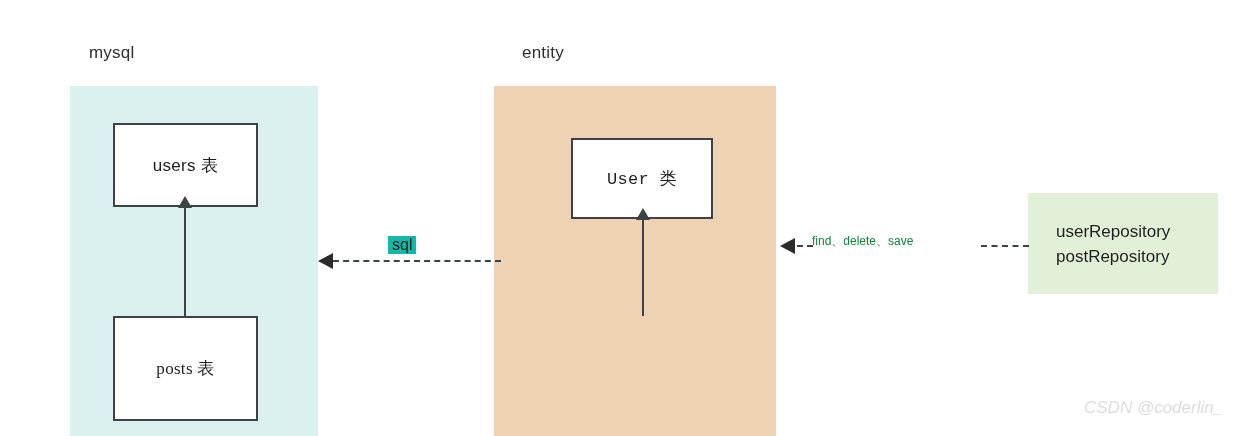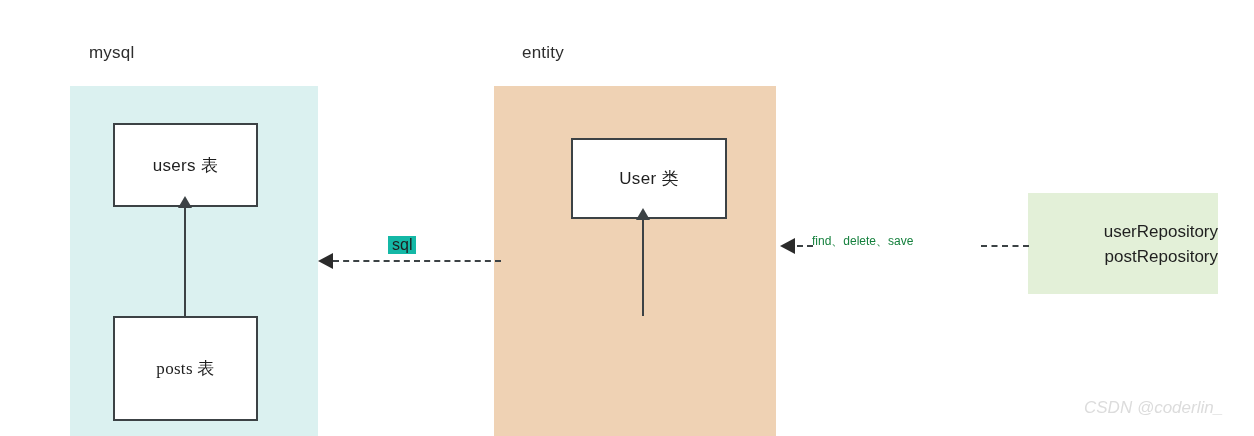--- a/index.html
+++ b/index.html
@@ -63,7 +63,7 @@
   }
   #node-users { left: 95px;  top: 123px; width: 145px; height: 84px; }
   #node-posts { left: 95px;  top: 316px; width: 145px; height: 105px; font-family: Liberation Serif, serif; }
-  #node-user  { left: 553px; top: 138px; width: 156px; height: 81px; }
+  #node-user  { left: 553px; top: 138px; width: 142px; height: 81px; font-family: Liberation Mono, monospace; }
   #node-post  { left: 553px; top: 316px; width: 142px; height: 81px; }
 
   

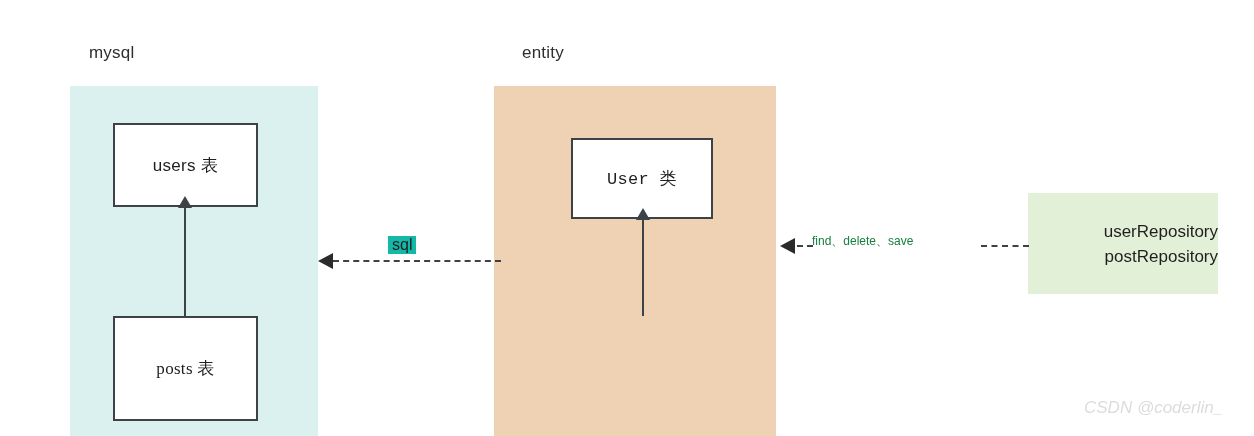--- a/index.html
+++ b/index.html
@@ -76,7 +76,7 @@
     background: #e3f0d8;
     display: flex;
     flex-direction: column;
-    align-items: flex-end;
+    align-items: flex-start;
     justify-content: center;
     padding-left: 28px;
     box-sizing: border-box;

